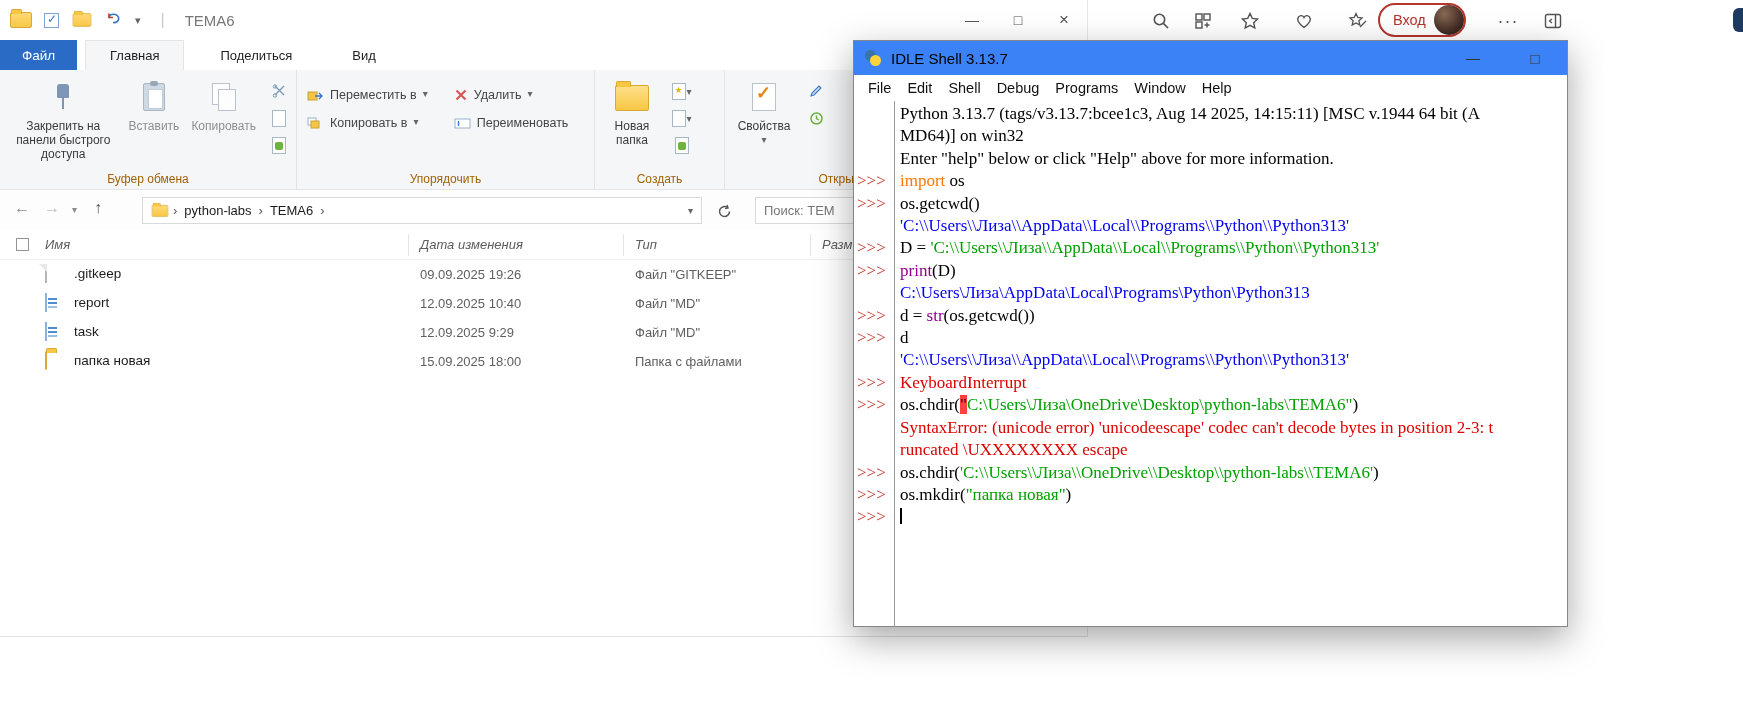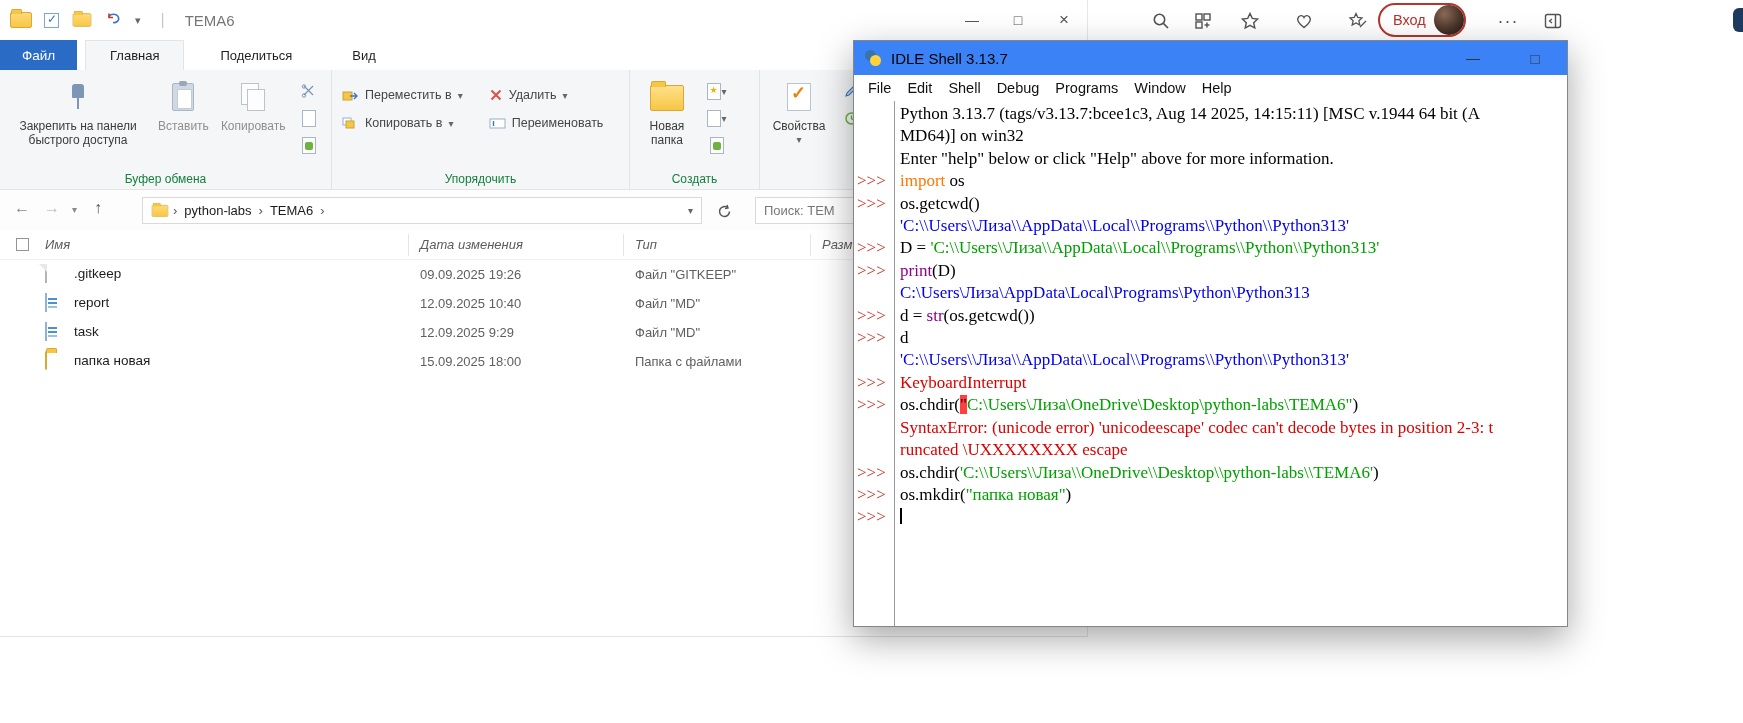--- a/index.html
+++ b/index.html
@@ -49,7 +49,7 @@
   .ministack { display:flex; flex-direction:column; justify-content:flex-start; gap:5px; padding-top:2px; margin-left:4px; }
   .mini { width:26px; height:22px; display:flex; align-items:center; justify-content:center; }
   .rcol { display:flex; flex-direction:column; gap:10px; padding-top:8px; }
-  .ritem { display:flex; align-items:center; gap:6px; font-size:12.5px; color:#454545; padding:2px 6px; }
+  .ritem { display:flex; gap:6px; font-size:12.5px; color:#454545; padding:2px 6px; }
   .ritem .caret { color:#666; font-size:10px; }
   .caret { color:#666; font-size:10px; }
 

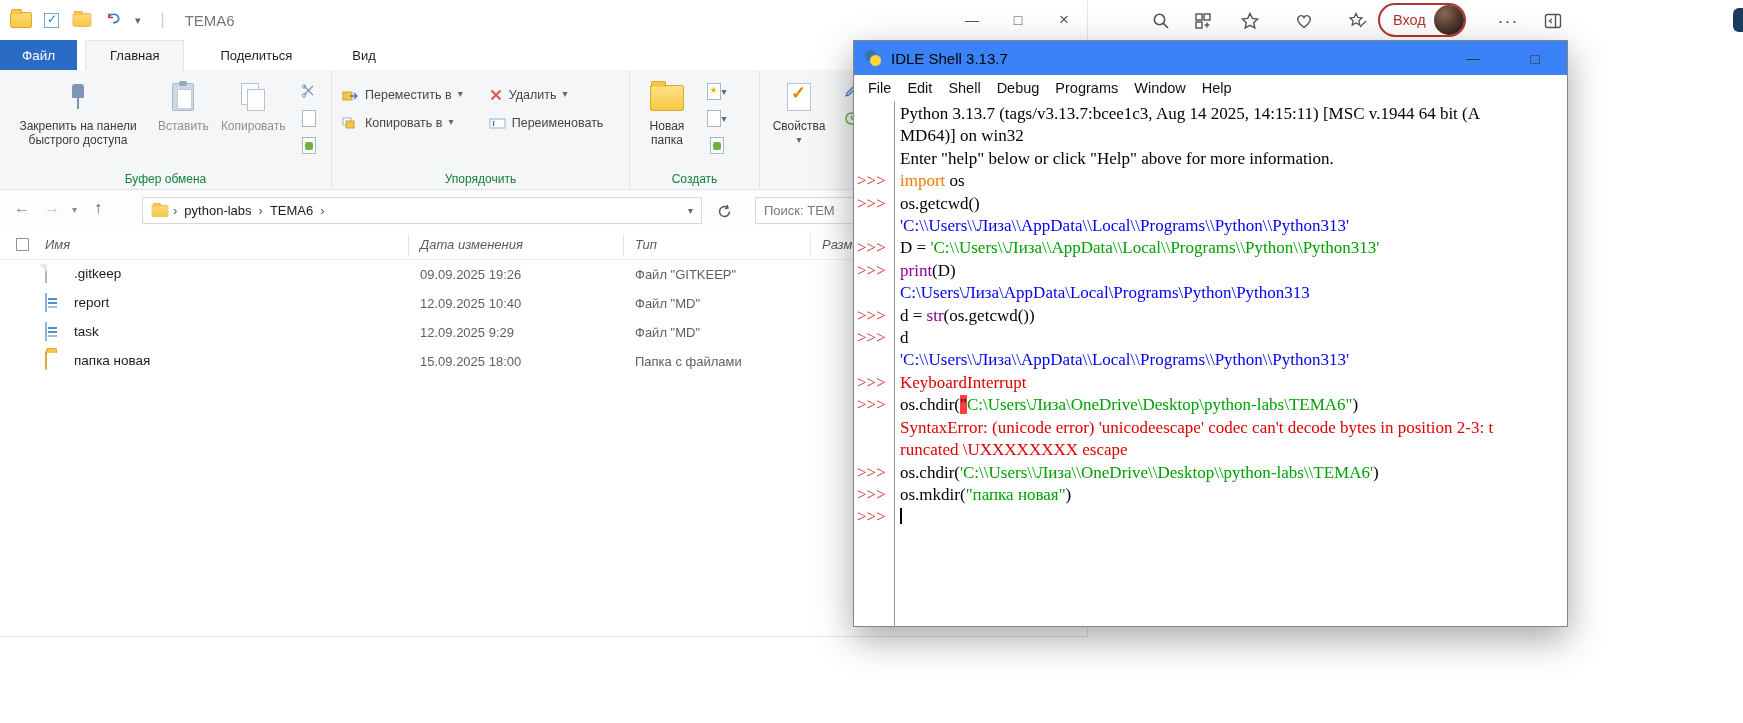--- a/index.html
+++ b/index.html
@@ -38,7 +38,7 @@
 
   .ribbon { height:120px; background:#f5f6f7; border-bottom:1px solid #e4e4e4; display:flex; }
   .rgroup { position:relative; border-right:1px solid #e3e3e3; padding:8px 4px 20px; }
-  .rg1 { width:332px; } .rg2 { width:298px; } .rg3 { width:130px; } .rg4 { width:235px; }
+  .rg1 { width:297px; } .rg2 { width:298px; } .rg3 { width:130px; } .rg4 { width:235px; }
   .rgroup-label { position:absolute; bottom:3px; left:0; right:0; text-align:center; font-size:12px; color:#15803d; }
   .rg-content { display:flex; height:100%; }
   .bigbtn { display:flex; flex-direction:column; align-items:center; padding:2px 6px; font-size:12px; color:#3b3b3b; text-align:center; line-height:14px; }

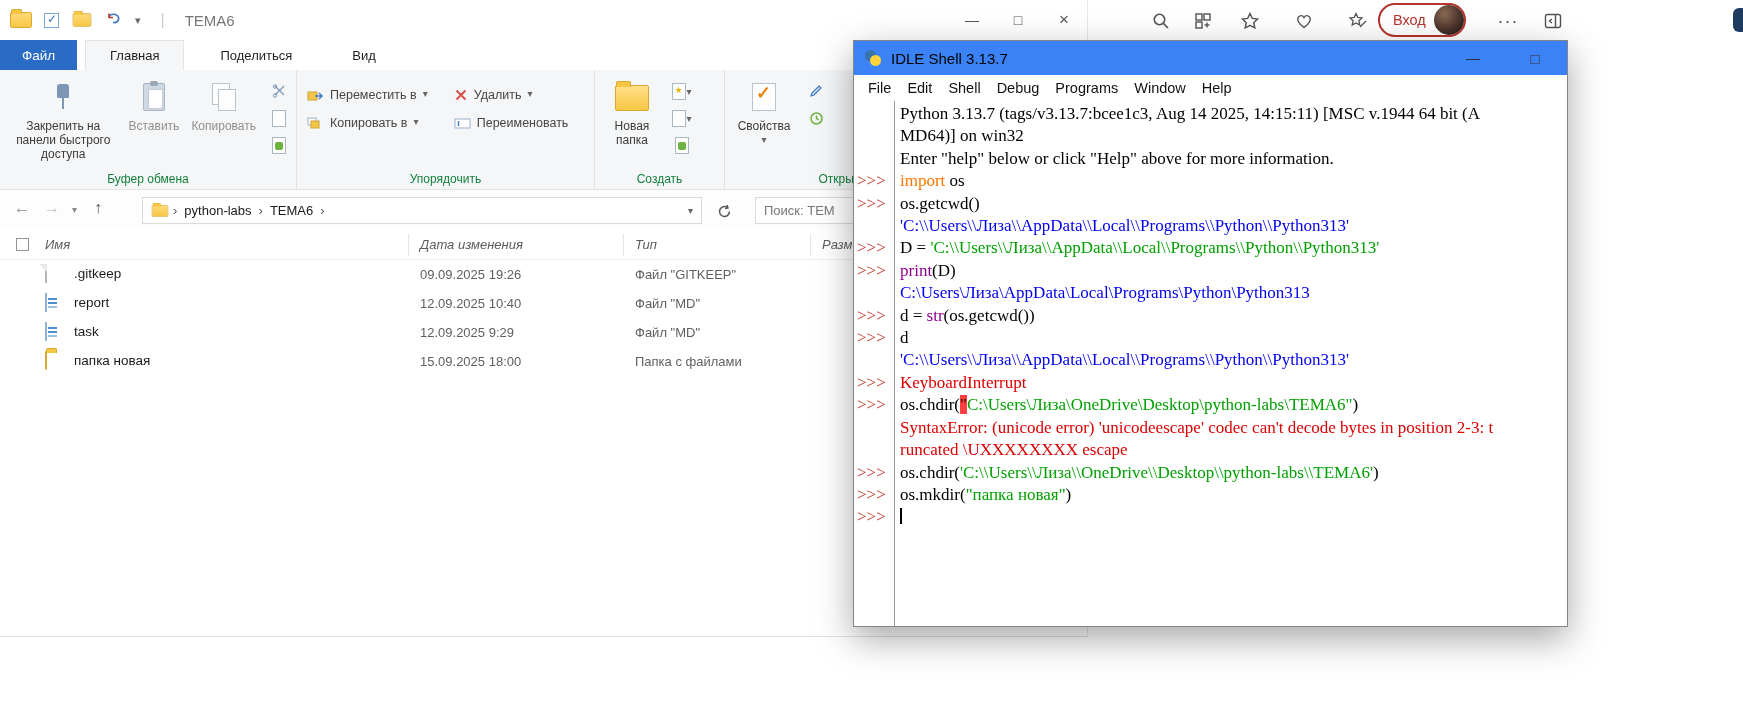--- a/index.html
+++ b/index.html
@@ -39,7 +39,7 @@
   .ribbon { height:120px; background:#f5f6f7; border-bottom:1px solid #e4e4e4; display:flex; }
   .rgroup { position:relative; border-right:1px solid #e3e3e3; padding:8px 4px 20px; }
   .rg1 { width:297px; } .rg2 { width:298px; } .rg3 { width:130px; } .rg4 { width:235px; }
-  .rgroup-label { position:absolute; bottom:3px; left:0; right:0; text-align:center; font-size:12px; color:#15803d; }
+  .rgroup-label { position:absolute; bottom:3px; left:0; right:0; text-align:center; font-size:12px; color:#a16207; }
   .rg-content { display:flex; height:100%; }
   .bigbtn { display:flex; flex-direction:column; align-items:center; padding:2px 6px; font-size:12px; color:#3b3b3b; text-align:center; line-height:14px; }
   .bigbtn .lbl { margin-top:5px; }

